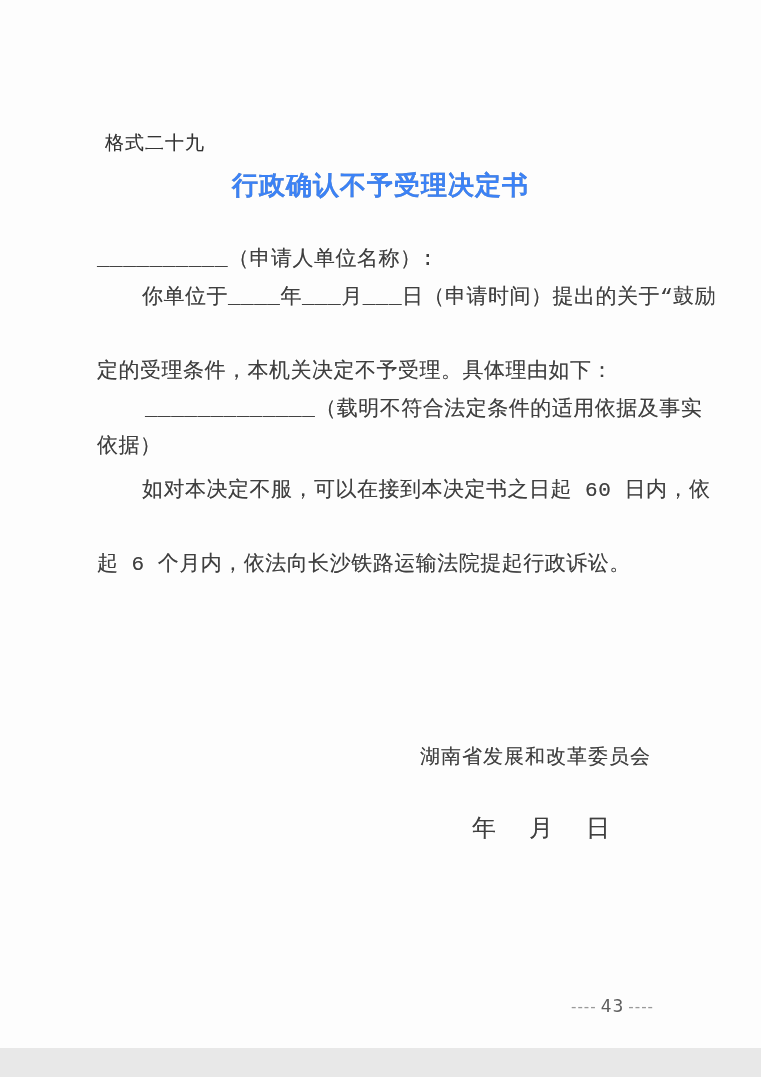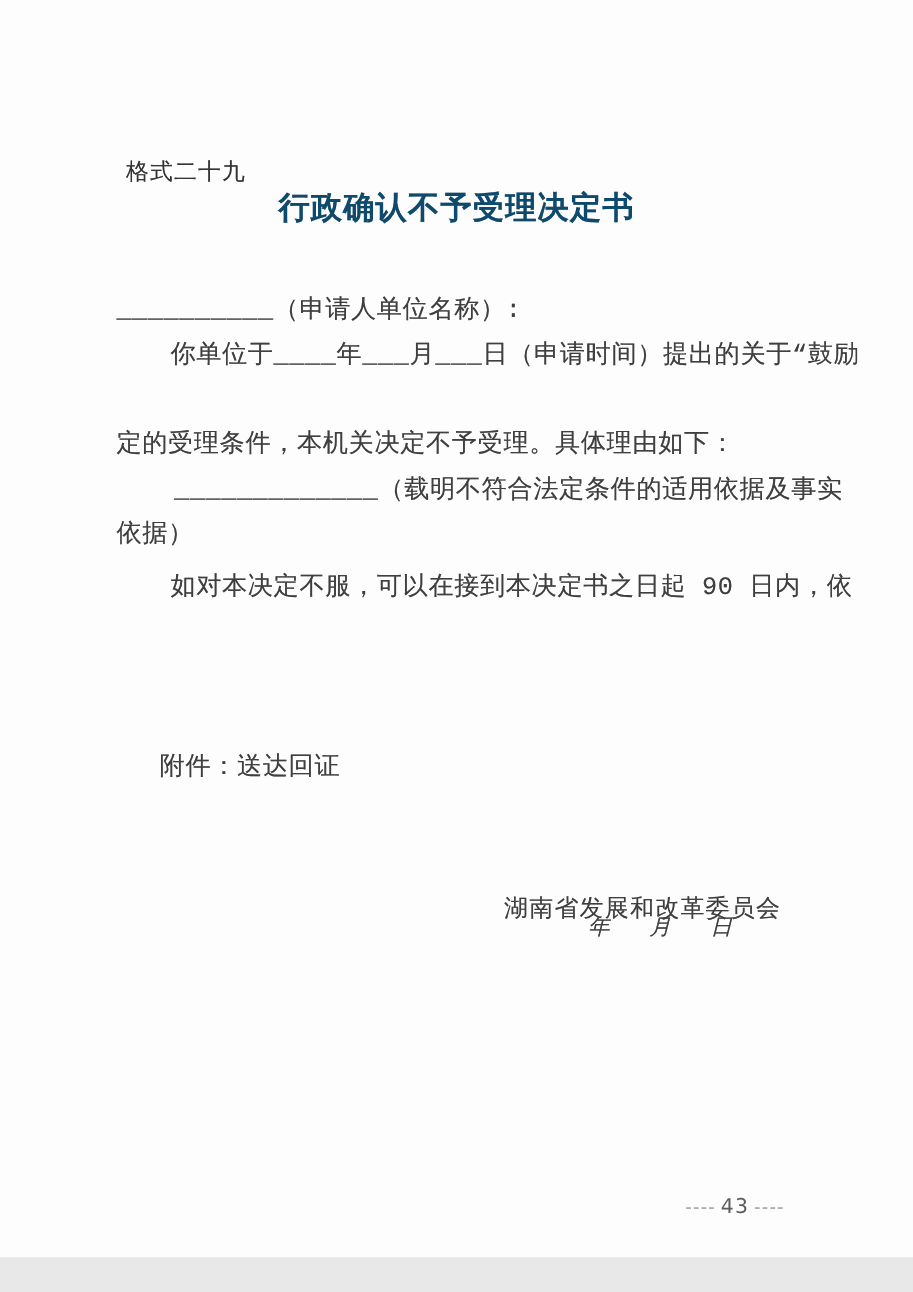--- a/index.html
+++ b/index.html
@@ -29,7 +29,7 @@
   }
   .doc-title {
     position: absolute;
-    top: 156px;
+    top: 168px;
     left: 0;
     right: 0;
     margin: 0;
@@ -37,7 +37,7 @@
     font-size: 26px;
     font-weight: bold;
     letter-spacing: 1px;
-    color: #0c4a6e;
+    color: #3b82f6;
     white-space: pre;
   }
   .line {

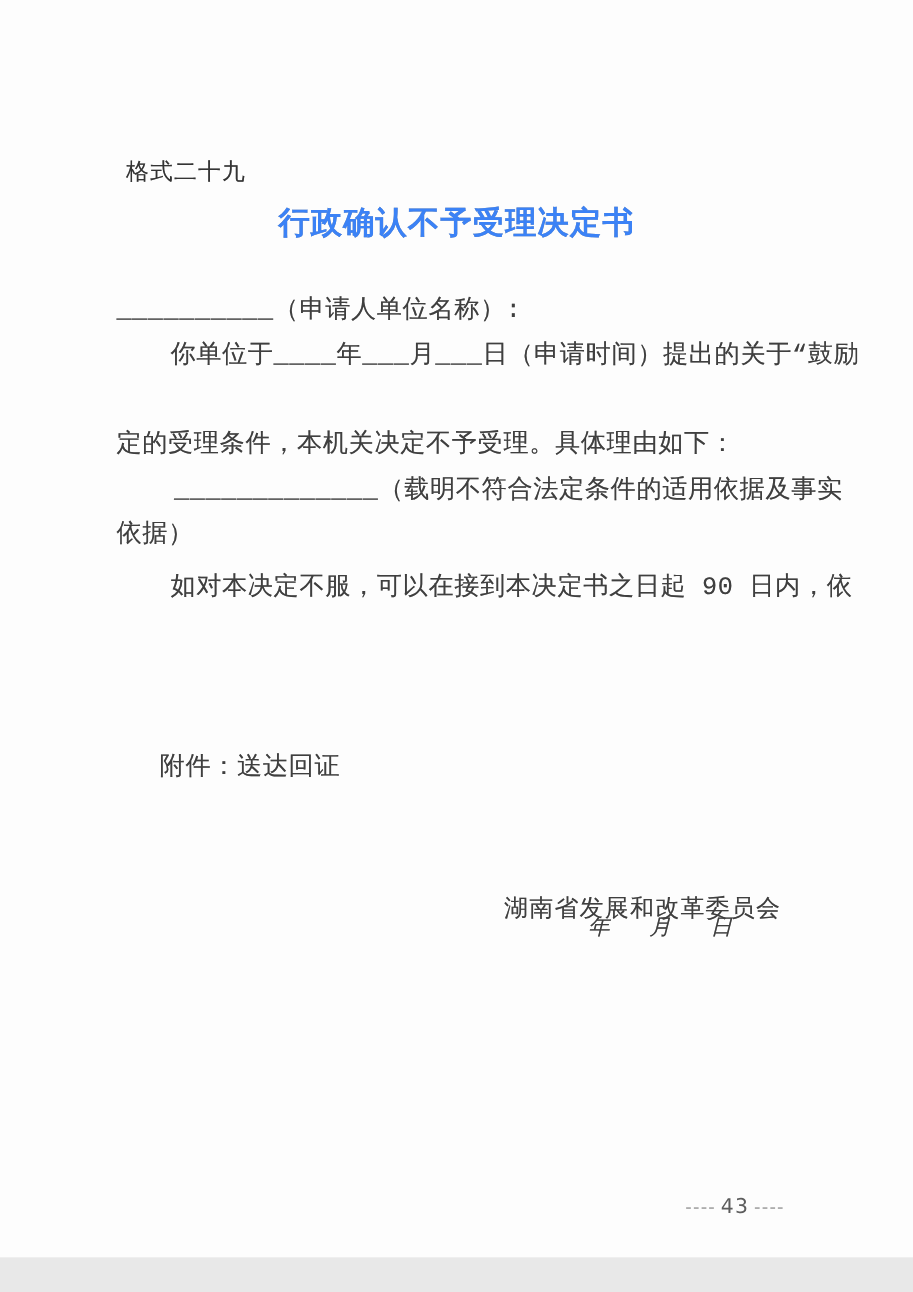--- a/index.html
+++ b/index.html
@@ -117,7 +117,7 @@
 
   <div class="line l6">依据）</div>
 
-  <div class="line l7 indent2">如对本决定不服，可以在接到本决定书之日起 90 日内，依</div>
+  <div class="line l7 indent2">如对本决定不服，可以在接到本决定书之日起 60 日内，依</div>
 
 
 

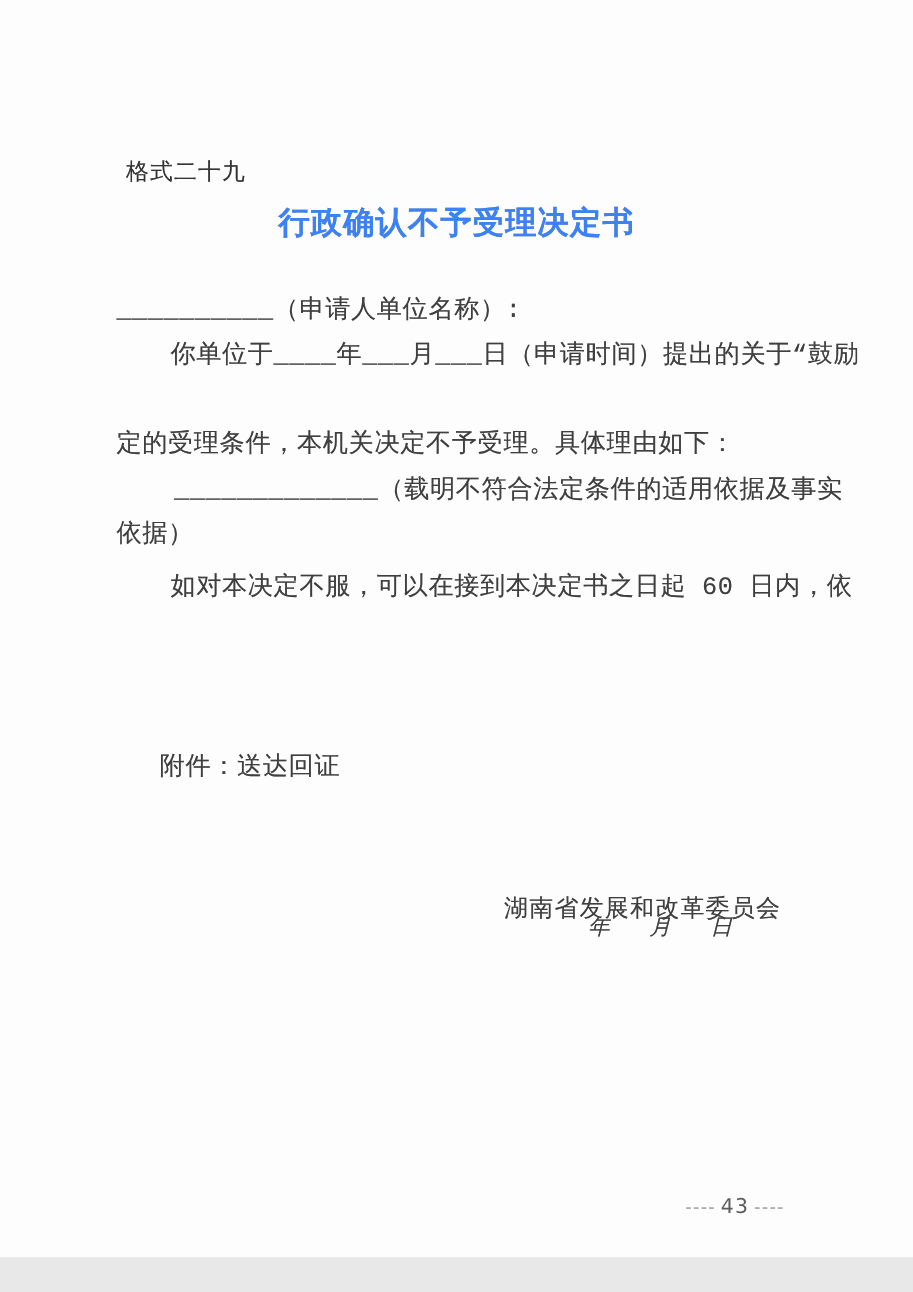--- a/index.html
+++ b/index.html
@@ -120,6 +120,7 @@
   <div class="line l7 indent2">如对本决定不服，可以在接到本决定书之日起 60 日内，依</div>
 
 
+  <div class="line l9">起 6 个月内，依法向长沙铁路运输法院提起行政诉讼。</div>
 
   <div class="line attachment indent-att">附件：送达回证</div>
 

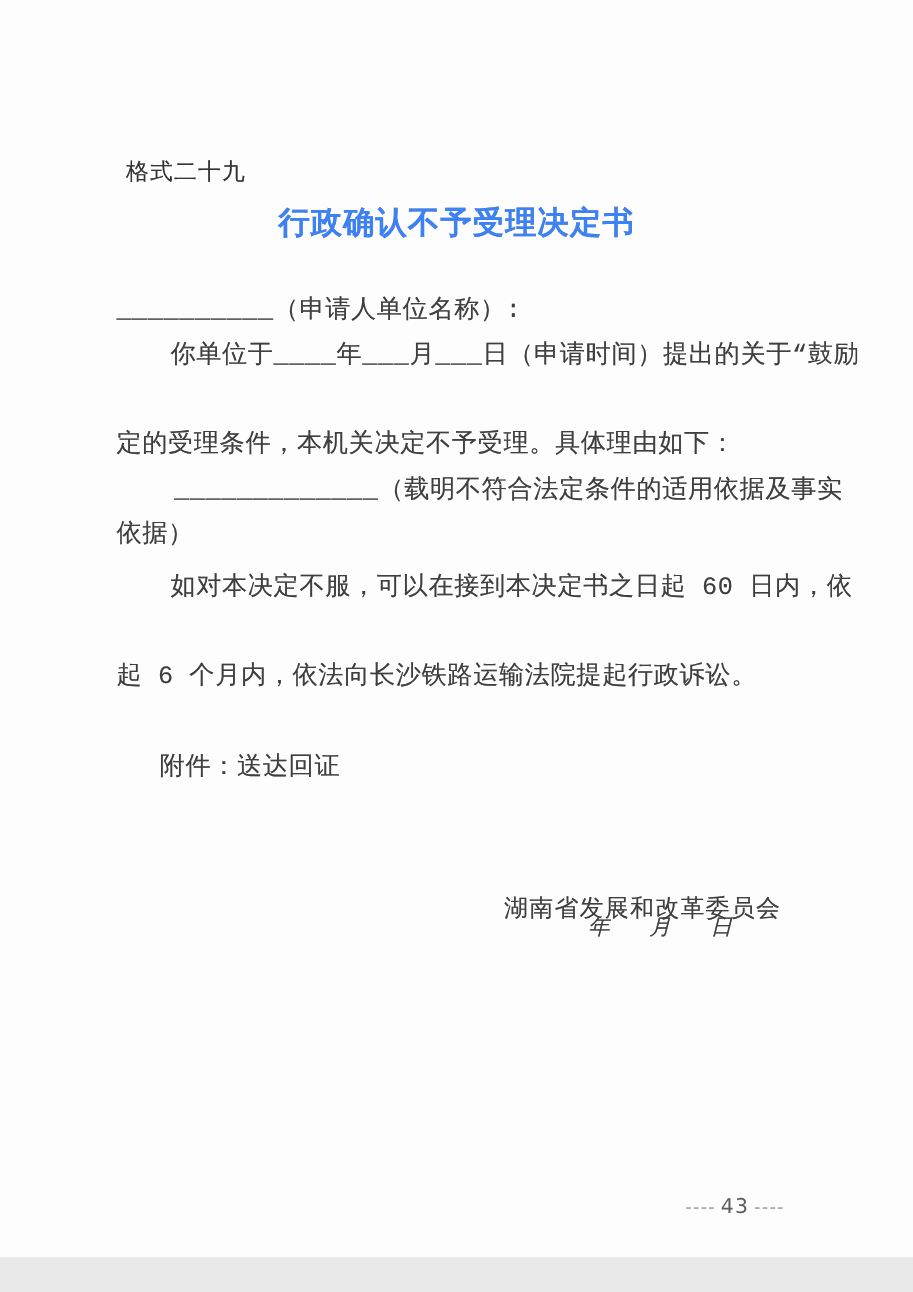--- a/index.html
+++ b/index.html
@@ -122,7 +122,6 @@
 
   <div class="line l9">起 6 个月内，依法向长沙铁路运输法院提起行政诉讼。</div>
 
-  <div class="line attachment indent-att">附件：送达回证</div>
 
   <div class="agency">湖南省发展和改革委员会</div>
 

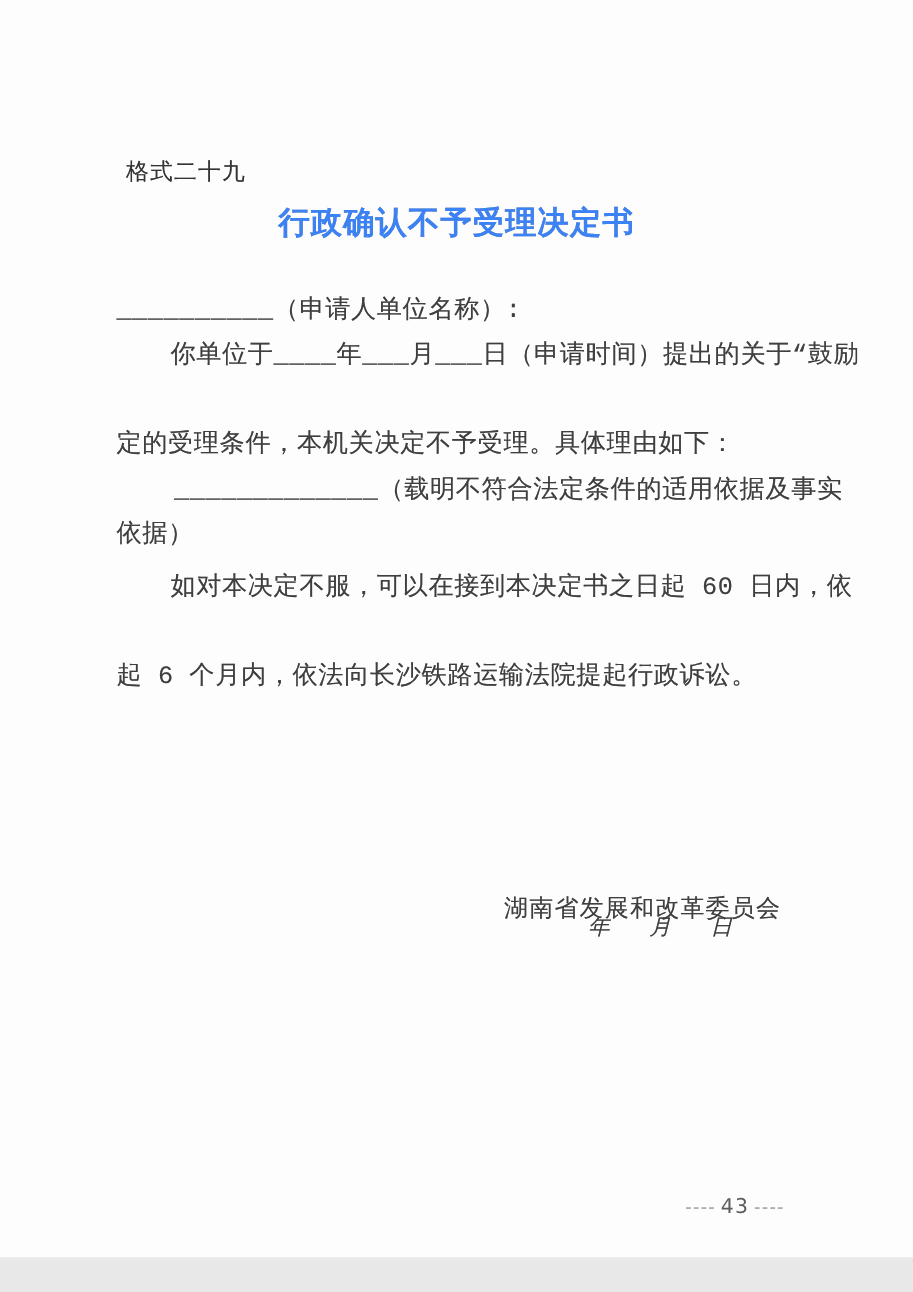--- a/index.html
+++ b/index.html
@@ -73,11 +73,10 @@
   }
   .dateline {
     position: absolute;
-    top: 739px;
+    top: 785px;
     right: 151px;
-    font-size: 18px;
+    font-size: 24px;
     white-space: pre;
-    font-style: italic;
   }
   .dateline .gap { margin-left: 33px; }
   .page-number {

